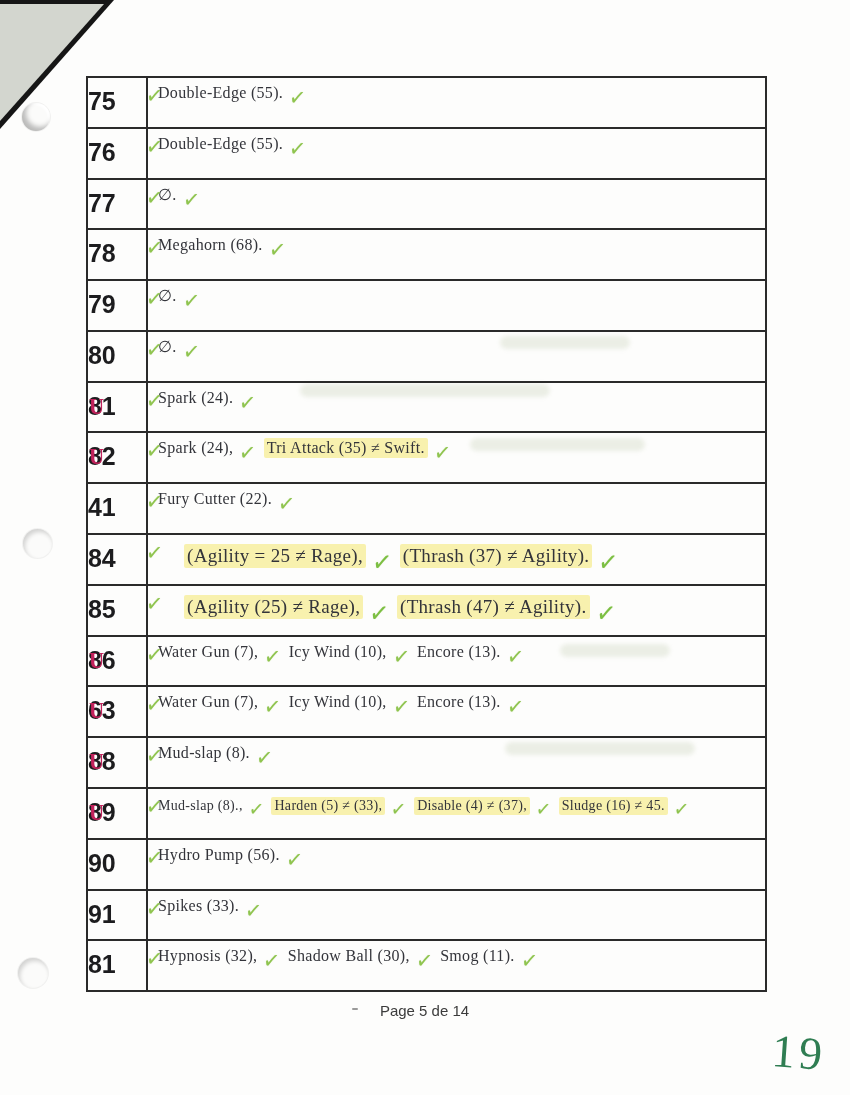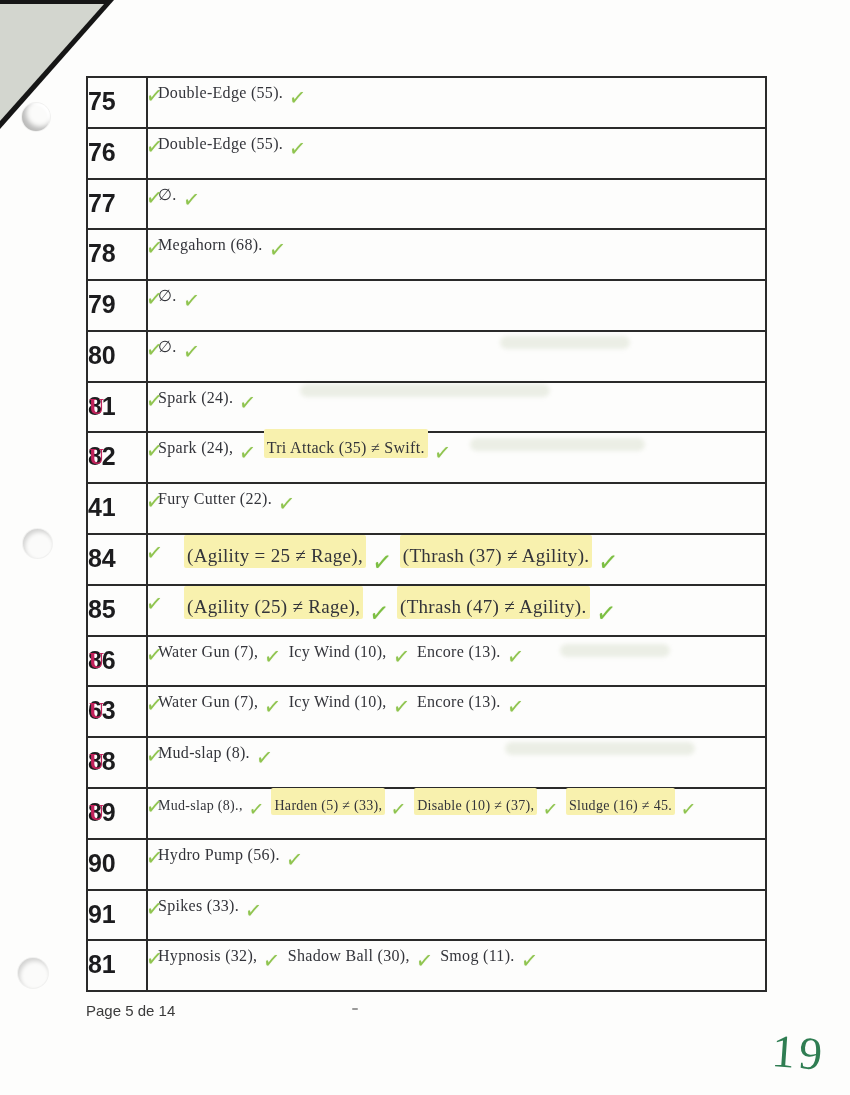--- a/index.html
+++ b/index.html
@@ -36,7 +36,7 @@
   .fs-s{font-size:14px;padding-top:8px;}
   .indent{padding-left:36px;}
   .seg{letter-spacing:.3px;}
-  .seg.hl{background:#f8f1ae;padding:10px 3px 2px 3px;border-radius:2px;}
+  .seg.hl{background:#f8f1ae;padding:1px 3px 2px 3px;border-radius:2px;}
   .check{display:inline-block;color:#8fc44f;font-size:22px;line-height:0;
     transform:rotate(9deg) scaleX(.85);margin:0 7px 0 5px;position:relative;top:7px;
     text-shadow:0 0 1px rgba(143,196,79,.55);}

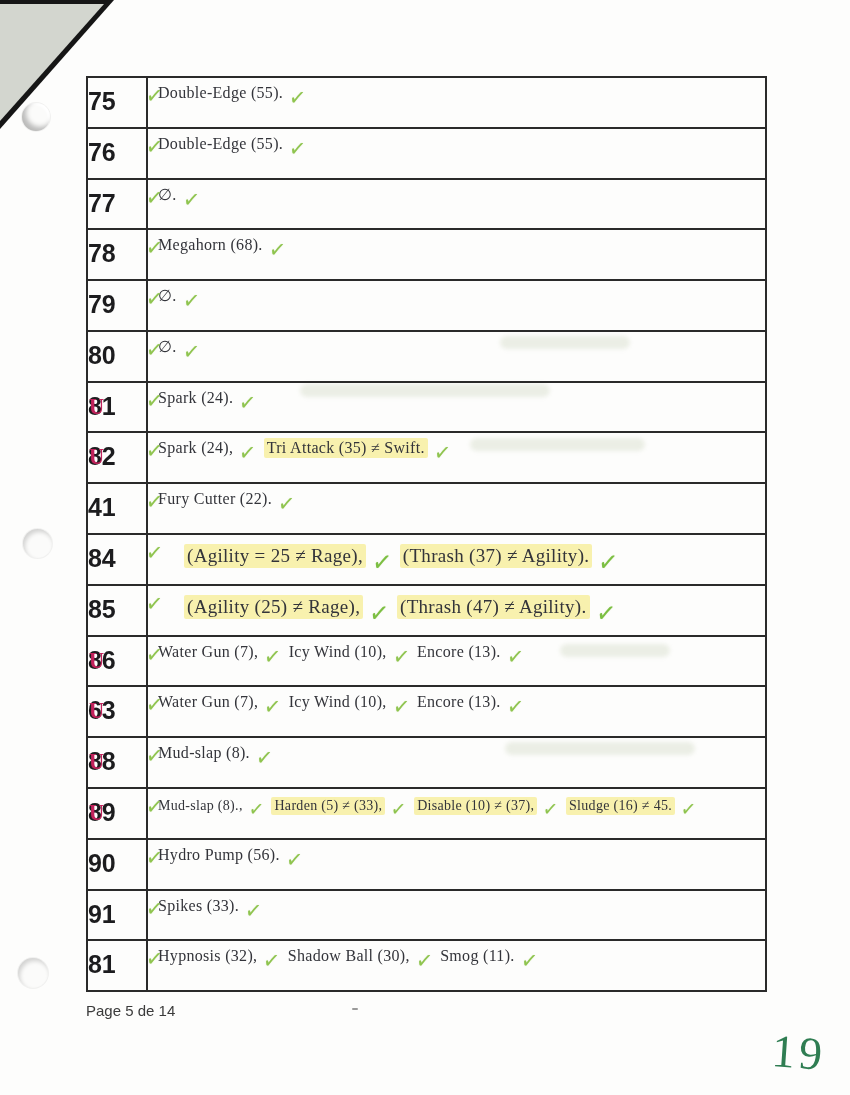--- a/index.html
+++ b/index.html
@@ -194,7 +194,7 @@
       <span class="num">89</span>
       <span class="check numcheck">✓</span>
     </div>
-    <div class="content fs-s"><span class="seg">Mud-slap (8).,</span><span class="check">✓</span><span class="seg hl">Harden (5) ≠ (33),</span><span class="check">✓</span><span class="seg hl">Disable (10) ≠ (37),</span><span class="check">✓</span><span class="seg hl">Sludge (16) ≠ 45.</span><span class="check">✓</span></div>
+    <div class="content fs-s"><span class="seg">Mud-slap (8).,</span><span class="check">✓</span><span class="seg hl">Harden (5) ≠ (33),</span><span class="check">✓</span><span class="seg hl">Disable (4) ≠ (37),</span><span class="check">✓</span><span class="seg hl">Sludge (16) ≠ 45.</span><span class="check">✓</span></div>
   </div>
       <div class="row">
     <div class="numcell">

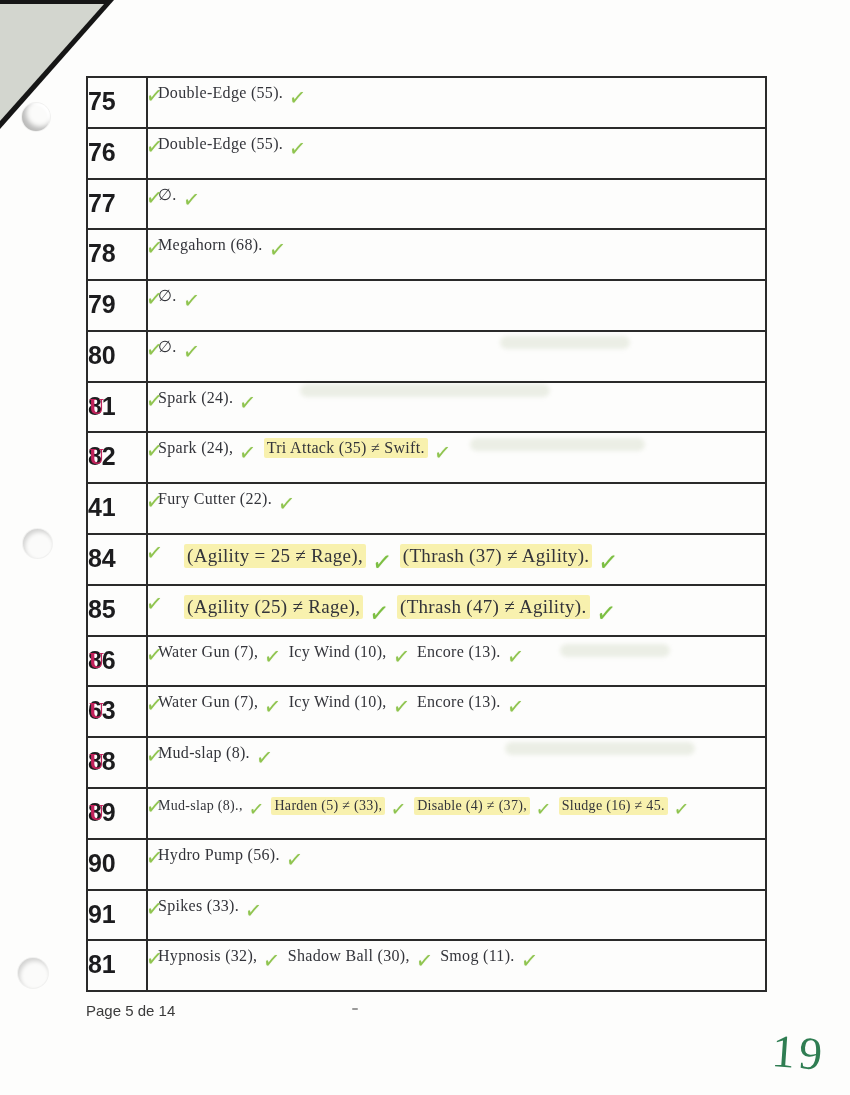--- a/index.html
+++ b/index.html
@@ -43,7 +43,7 @@
   .fs-l .check{font-size:26px;top:9px;color:#7cbf43;}
   .fs-s .check{font-size:20px;top:6px;}
   
-  .footer{position:absolute;left:86px;top:1002px;width:677px;text-align:left;
+  .footer{position:absolute;left:86px;top:1002px;width:677px;text-align:center;
     font-size:15px;color:#3b3b3b;}
   .corner-number{position:absolute;left:772px;top:1026px;font-family:cursive;
     font-size:46px;font-weight:300;color:#2f7d52;transform:rotate(4deg);letter-spacing:4px;}

